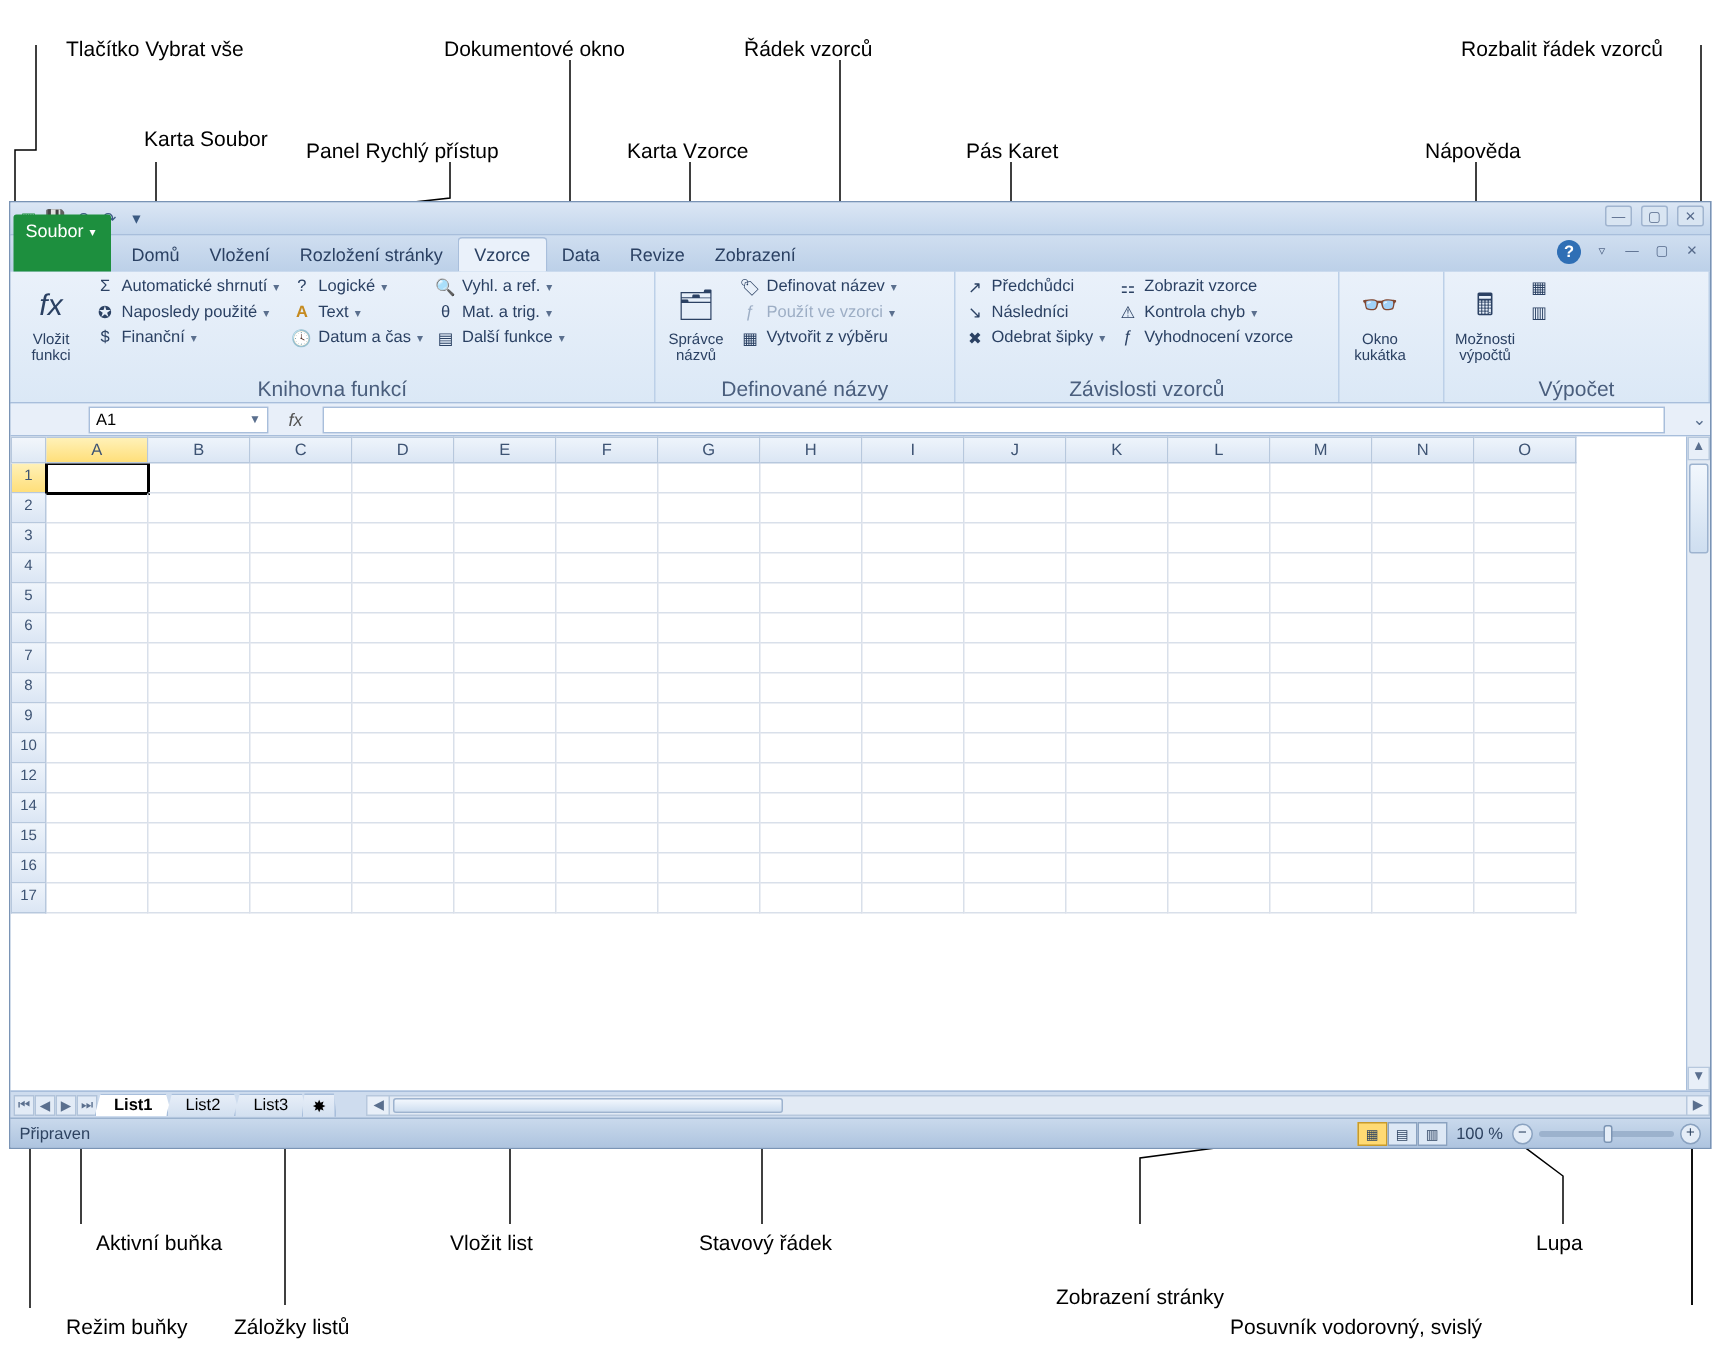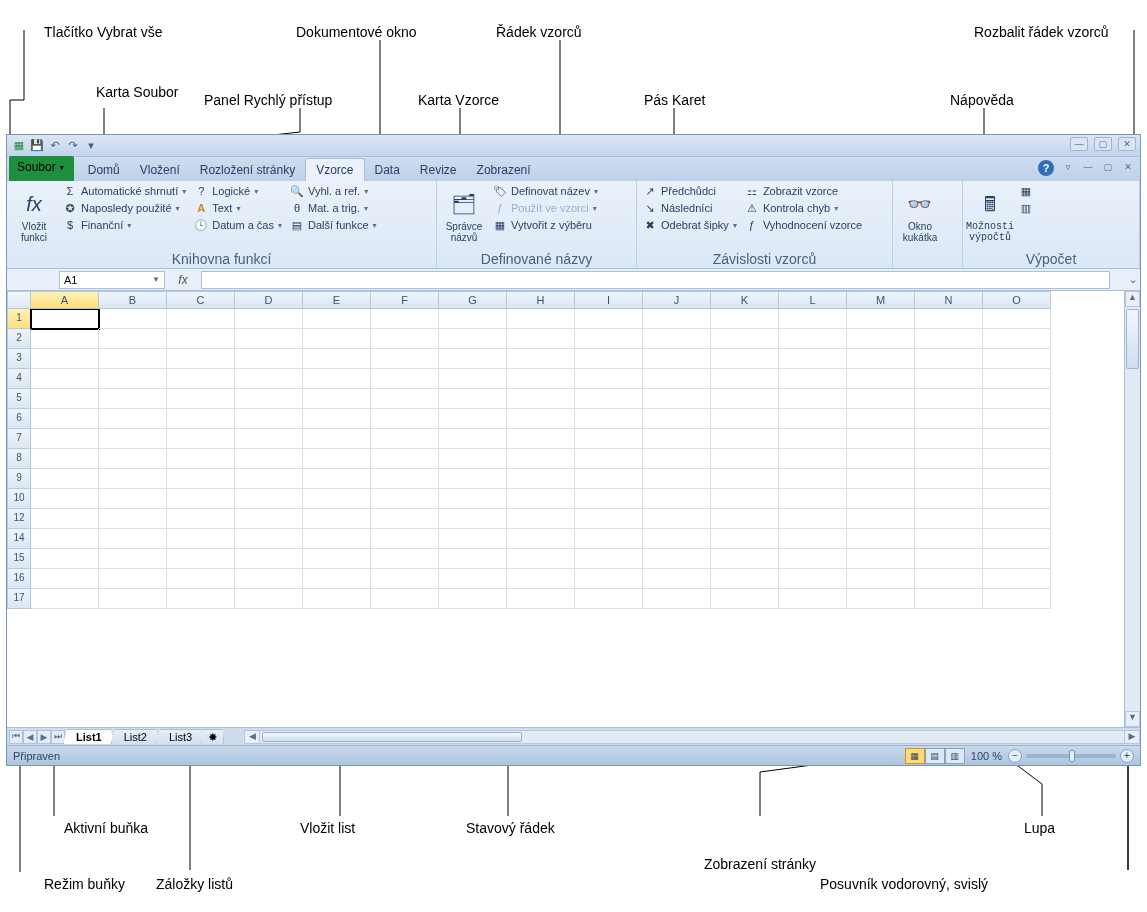--- a/index.html
+++ b/index.html
@@ -42,7 +42,7 @@
   .win-btn { width: 18px; height: 14px; background: #d9e5f2; border: 1px solid #a0b4cf; border-radius: 2px; display:flex;align-items:center;justify-content:center;font-size:9px;color:#55698a;}
   
   .tabstrip { height: 24px; background: linear-gradient(#cfdef0,#bcd0e8); display: flex; align-items: flex-end; padding-left: 2px; position: relative; }
-  .file-tab { background: #1d8f3e; color: #000000; padding: 4px 10px 7px 8px; font-size: 12px; border-radius: 2px 2px 0 0; margin-right: 4px; display:flex;align-items:center;gap:4px;}
+  .file-tab { background: #1d8f3e; color: #ffffff; padding: 4px 10px 20px 8px; font-size: 12px; border-radius: 2px 2px 0 0; margin-right: 4px; display:flex;align-items:center;gap:4px;}
   .file-tab::after { content:"▾"; font-size:8px;}
   .rbn-tab { padding: 4px 10px; font-size: 12px; color: #2b4163; cursor: default; }
   .rbn-tab.active { background: #eaf1fa; border: 1px solid #a8bedb; border-bottom: none; border-radius: 3px 3px 0 0; }

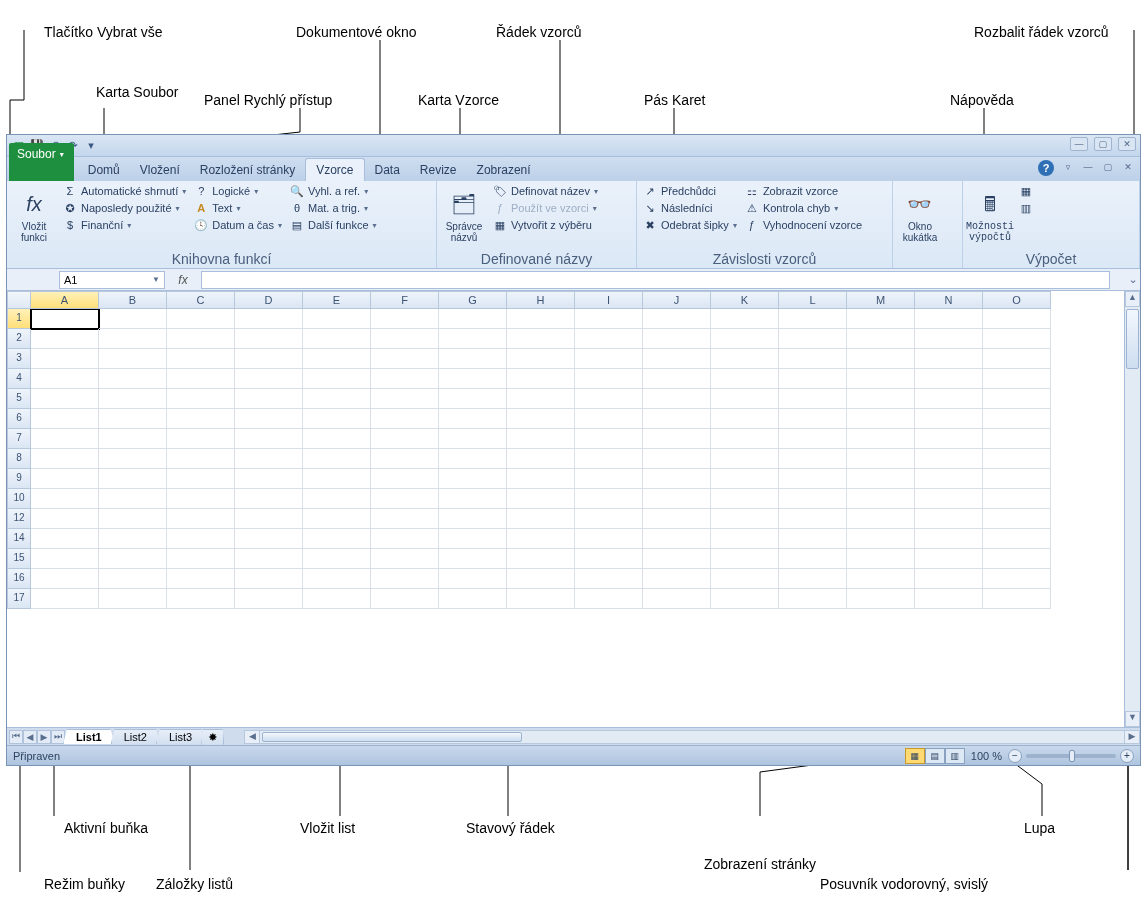--- a/index.html
+++ b/index.html
@@ -337,7 +337,7 @@
       <div class="rgroup-body">
         <div class="big-btn">
           <span class="ico">🖩</span>
-          <span style="white-space:pre-line;font-family:Liberation Mono, monospace;">Možnosti
+          <span style="white-space:pre-line;">Možnosti
 výpočtů</span>
         </div>
         <div class="stack">

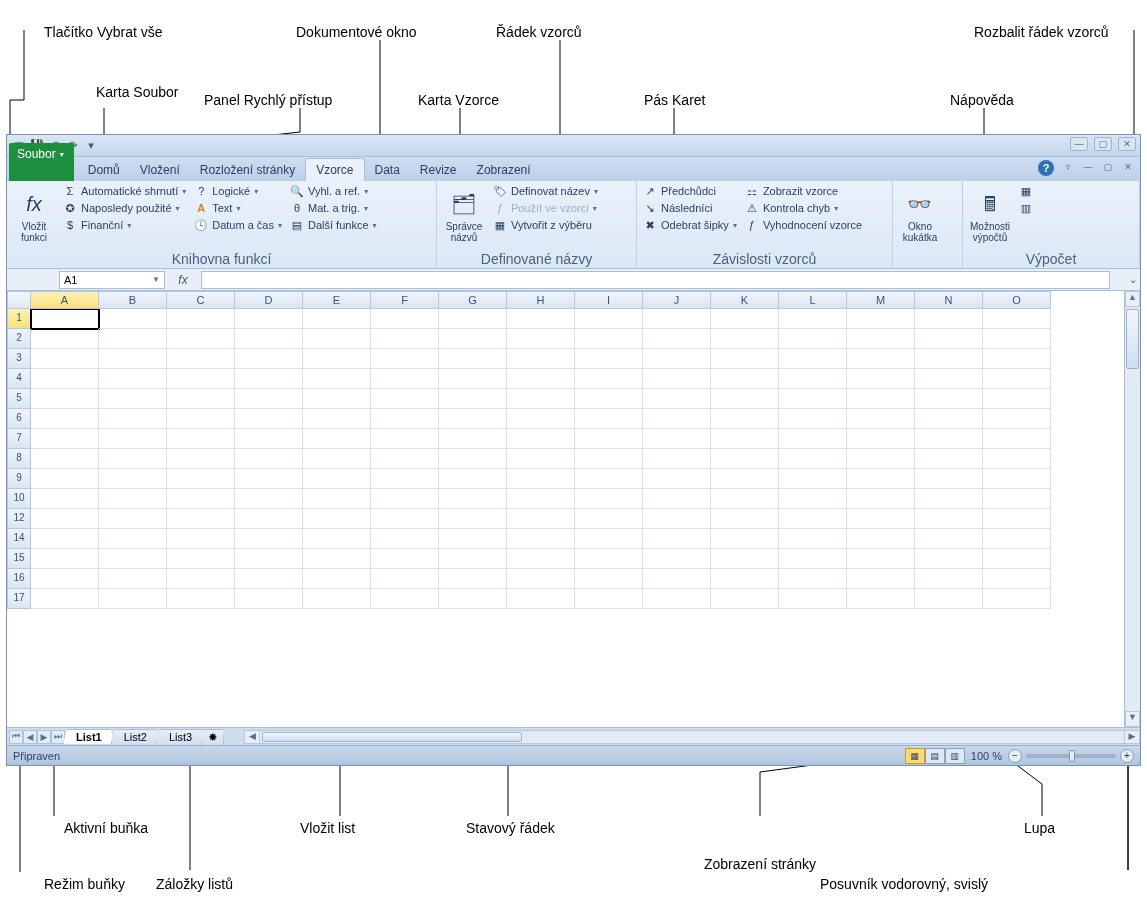--- a/index.html
+++ b/index.html
@@ -63,7 +63,7 @@
   .sbtn.dim{color:#9daec5;}
   
   .fbar-row { height: 22px; background: #e8eff9; display:flex; align-items:center; border-bottom:1px solid #a8bedb;}
-  .name-box { width: 106px; height:18px; margin-left:52px; background:#fff; border:1px solid #a8bedb; display:flex;align-items:center;justify-content:space-between;padding:0 4px;font-size:11px;}
+  .name-box { width: 120px; height:18px; margin-left:52px; background:#fff; border:1px solid #a8bedb; display:flex;align-items:center;justify-content:space-between;padding:0 4px;font-size:11px;}
   .fx-lbl { width: 36px; text-align:center; font-style:italic; color:#555; font-size:12px;}
   .fbar { flex:1; height:18px; background:#fff; border:1px solid #a8bedb; margin-right:16px;}
   .fbar-expand { width:14px; text-align:center; color:#5a6f8e;}

